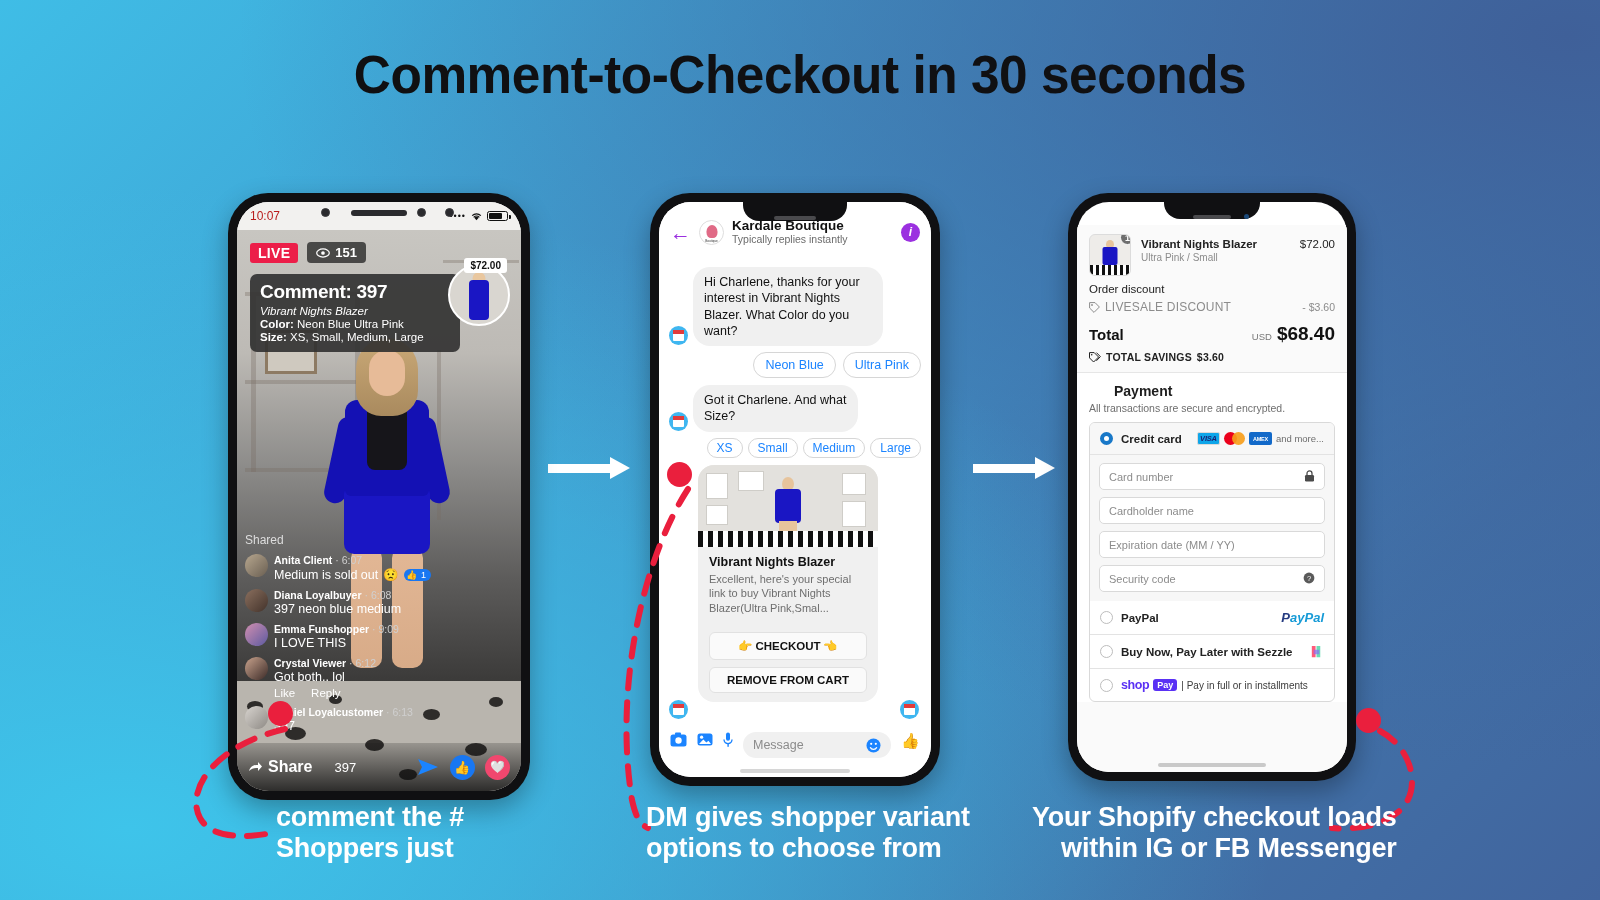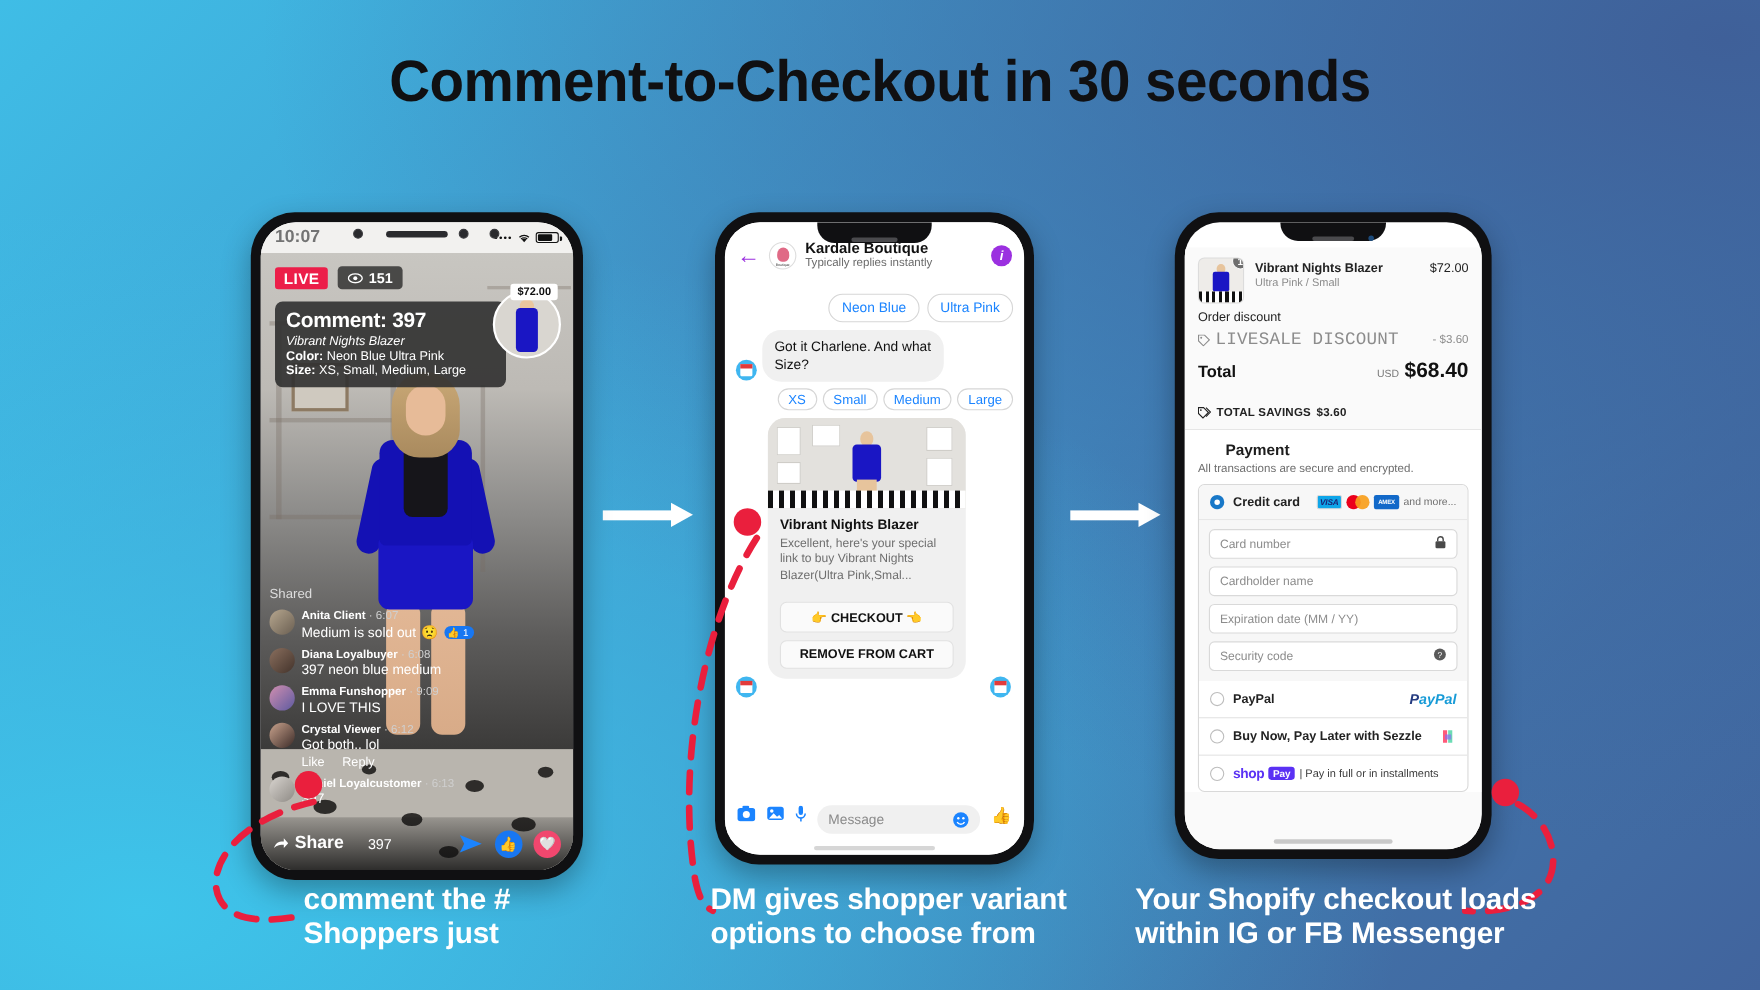--- a/index.html
+++ b/index.html
@@ -50,7 +50,7 @@
   #phone-1{ left:228px; top:193px; width:302px; height:607px; }
   #p1-statusbar{ position:relative; height:28px; background:#f2f1ef; display:flex;
                  align-items:center; justify-content:space-between; padding:0 13px; z-index:5;}
-  #p1-statusbar .time{ font-size:16px; font-weight:bold; color:#737373; }
+  #p1-statusbar .time{ font-size:12px; font-weight:normal; color:#b91c1c; }
   .p1-cam{ position:absolute; top:6px; width:9px;height:9px;border-radius:50%;
            background:#2a2a2d; border:1px solid #3a3a3d;}
   .p1-speaker{ position:absolute; top:8px; left:50%; transform:translateX(-50%);

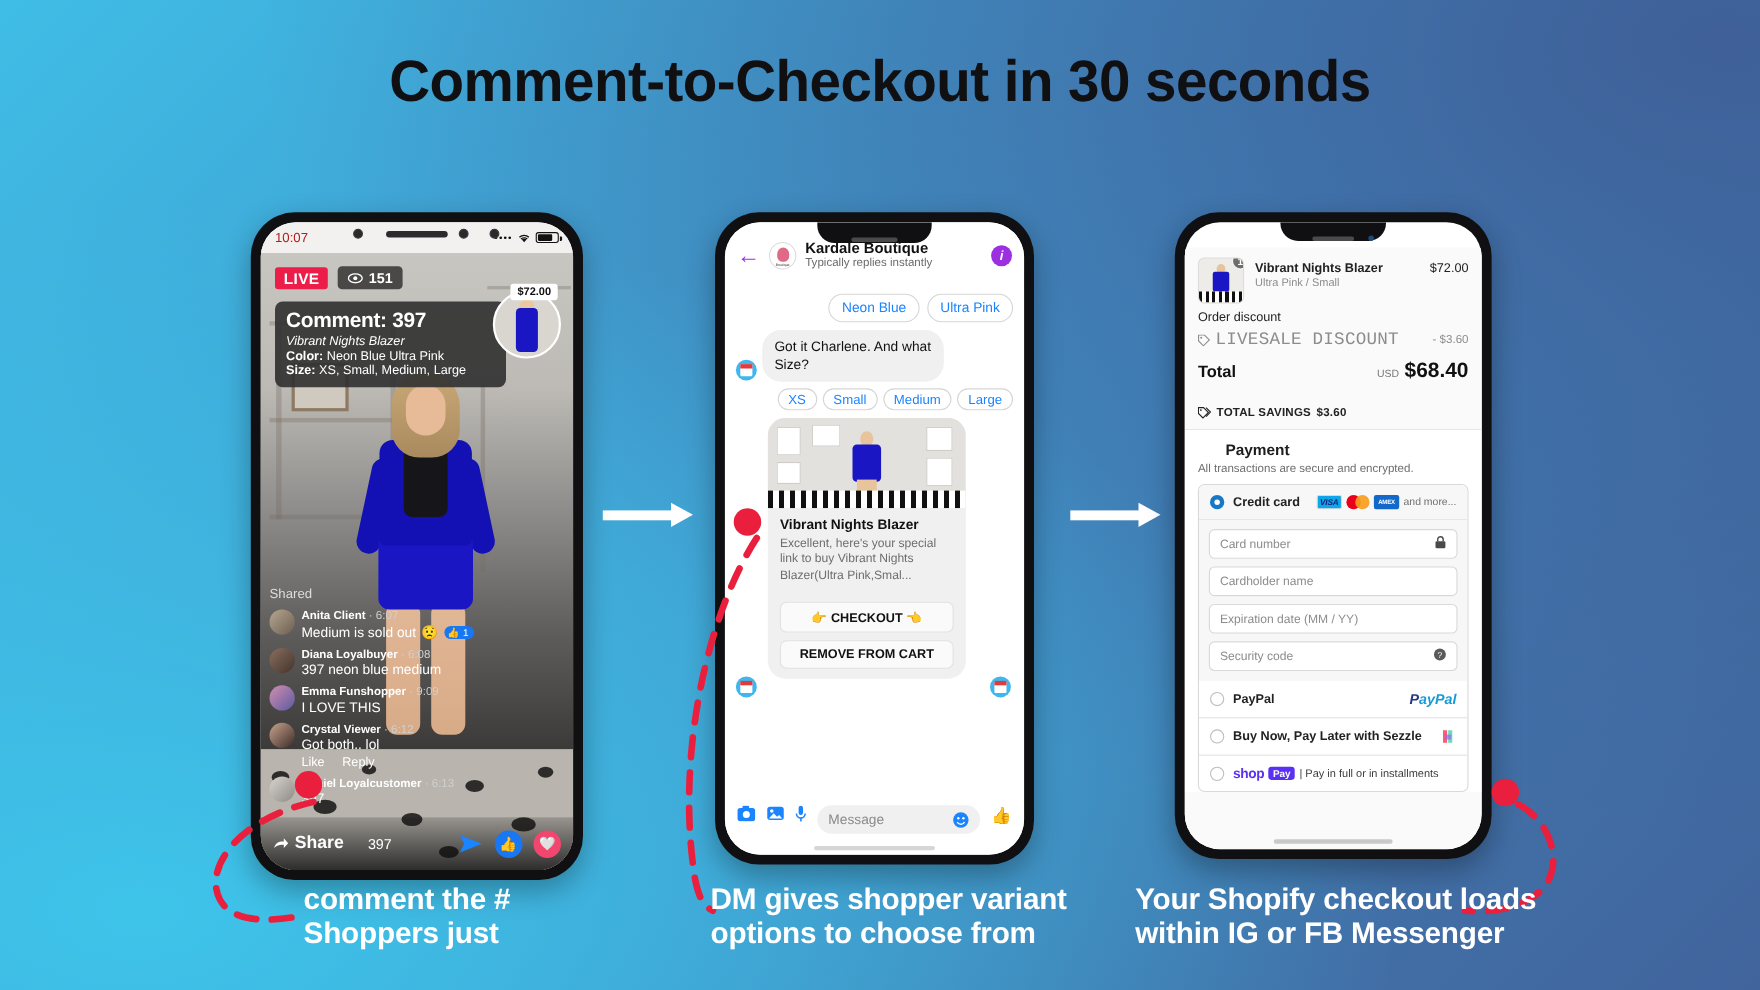--- a/index.html
+++ b/index.html
@@ -481,6 +481,13 @@
     </div>
 
     <div id="p2-thread">
+      <div class="msg-row">
+        <div class="bot-ava">
+            <div class="shop"></div>
+            <div class="awn"></div>
+          </div>
+        <div class="bubble">Hi Charlene, thanks for your interest in Vibrant Nights Blazer. What Color do you want?</div>
+      </div>
 
       <div class="qr-row">
         <div class="qr">Neon Blue</div>

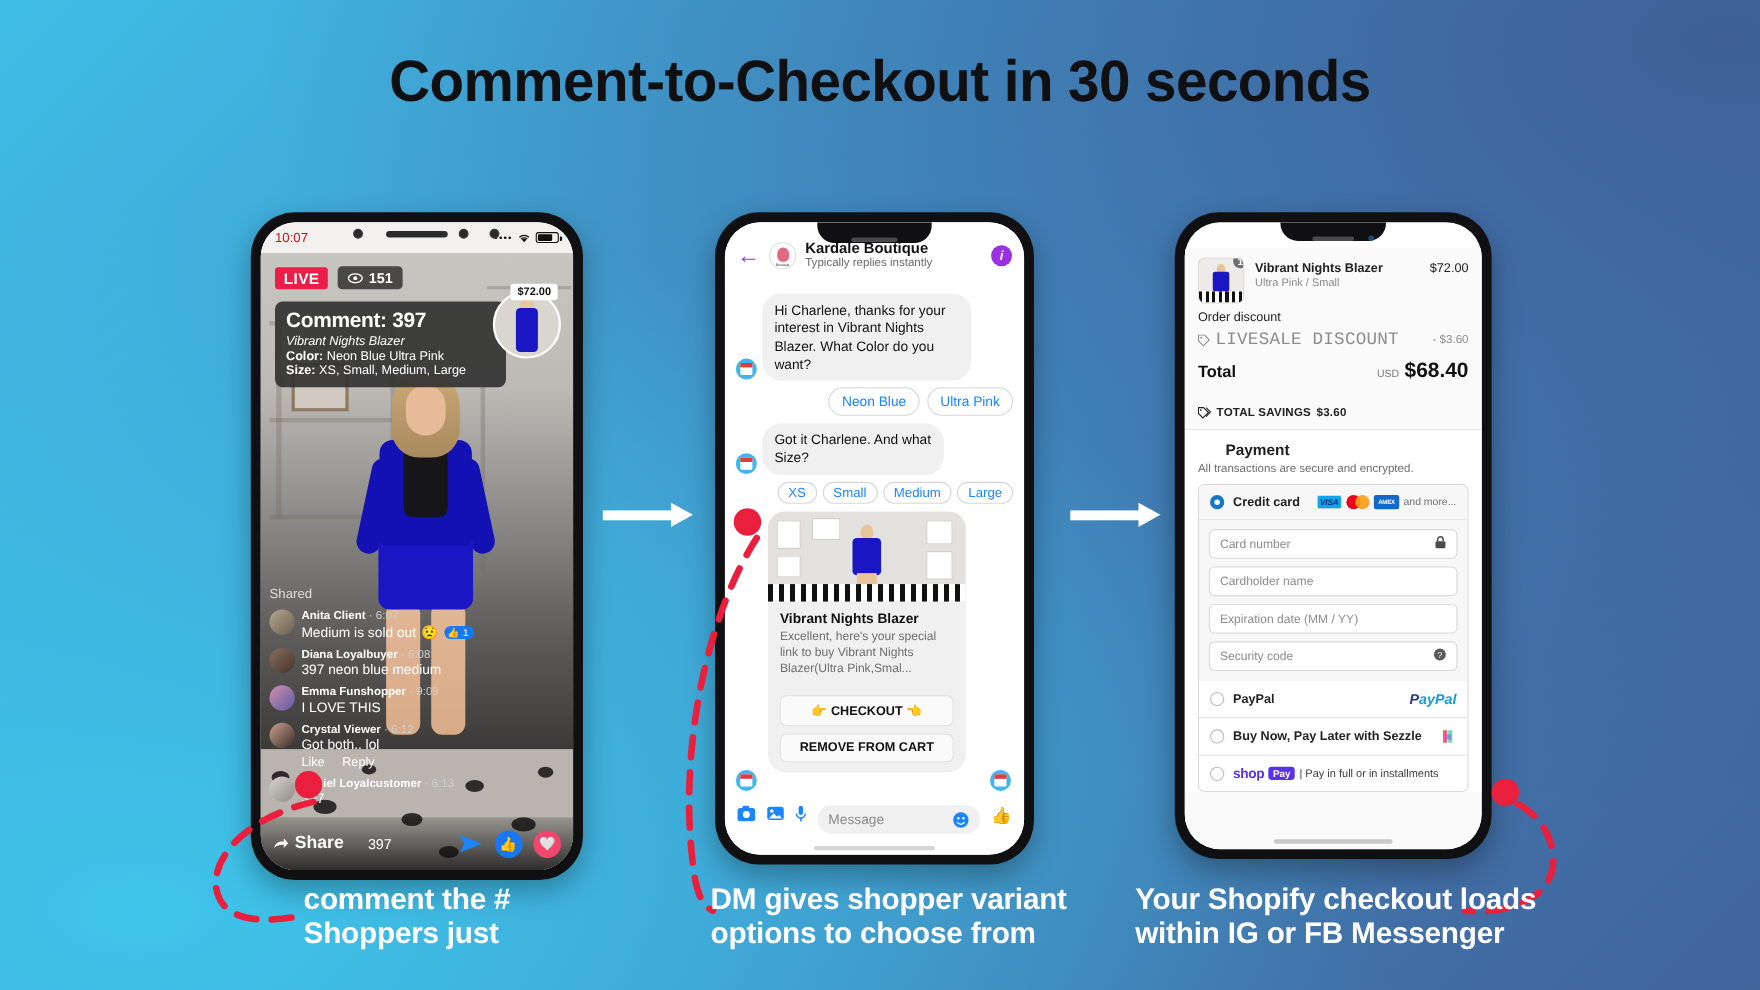--- a/index.html
+++ b/index.html
@@ -216,7 +216,7 @@
   .p3-line{ display:flex; align-items:center; margin-top:7px;}
   .p3-lbl{ font-size:11.5px; color:#222; }
   .disc-line{ display:flex; align-items:center; gap:5px; margin-top:5px;}
-  .disc-line .t{ font-size:16px; color:#8c8c8c; letter-spacing:.2px;font-family:Liberation Mono, monospace;}
+  .disc-line .t{ font-size:12px; color:#8c8c8c; letter-spacing:.2px;}
   .disc-line .v{ margin-left:auto; font-size:10.5px; color:#8c8c8c;}
   .tot-line{ display:flex; align-items:baseline; margin-top:9px;}
   .tot-line .t{ font-size:15px;font-weight:bold;color:#111;}

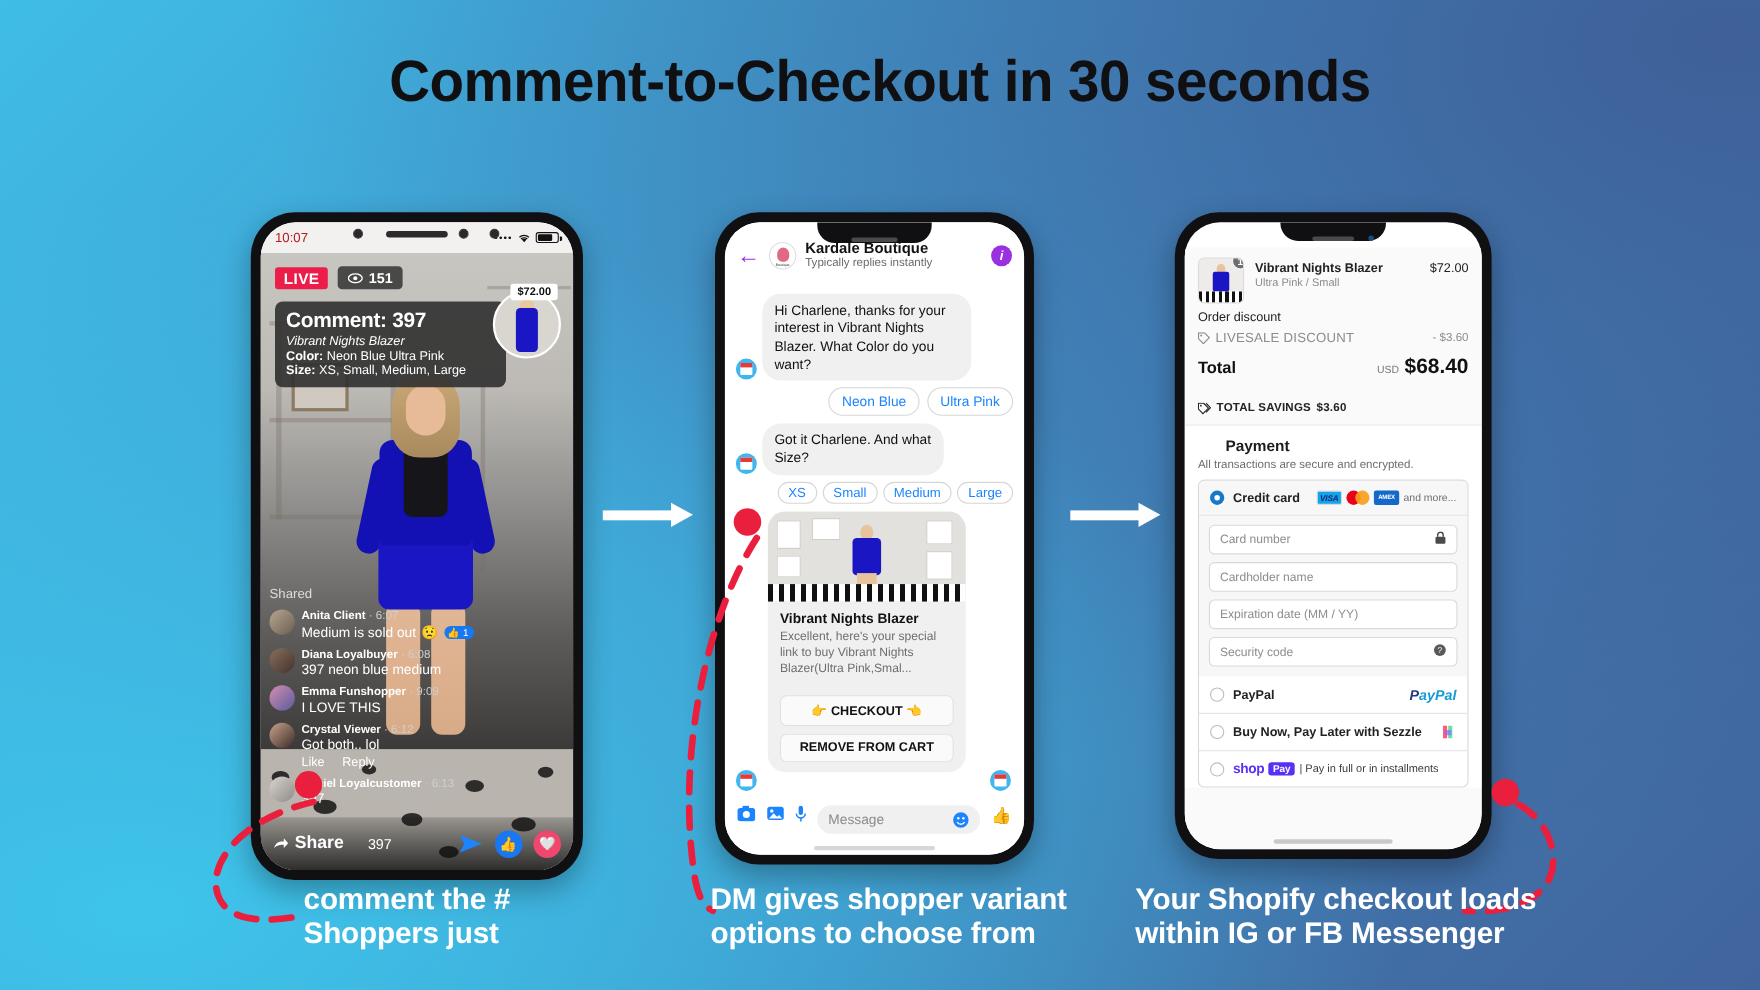--- a/index.html
+++ b/index.html
@@ -222,7 +222,7 @@
   .tot-line .t{ font-size:15px;font-weight:bold;color:#111;}
   .tot-line .cur{ margin-left:auto; font-size:9.5px; color:#777; margin-right:5px;}
   .tot-line .v{ font-size:19px;font-weight:bold;color:#111;}
-  .sav-line{ display:flex; align-items:center; gap:5px; margin-top:20px;}
+  .sav-line{ display:flex; align-items:center; gap:5px; margin-top:6px;}
   .sav-line .t{ font-size:10.5px; font-weight:bold; color:#222; letter-spacing:.2px;}
 
   #p3-payment{ padding:10px 12px 0 12px; background:#fff;}

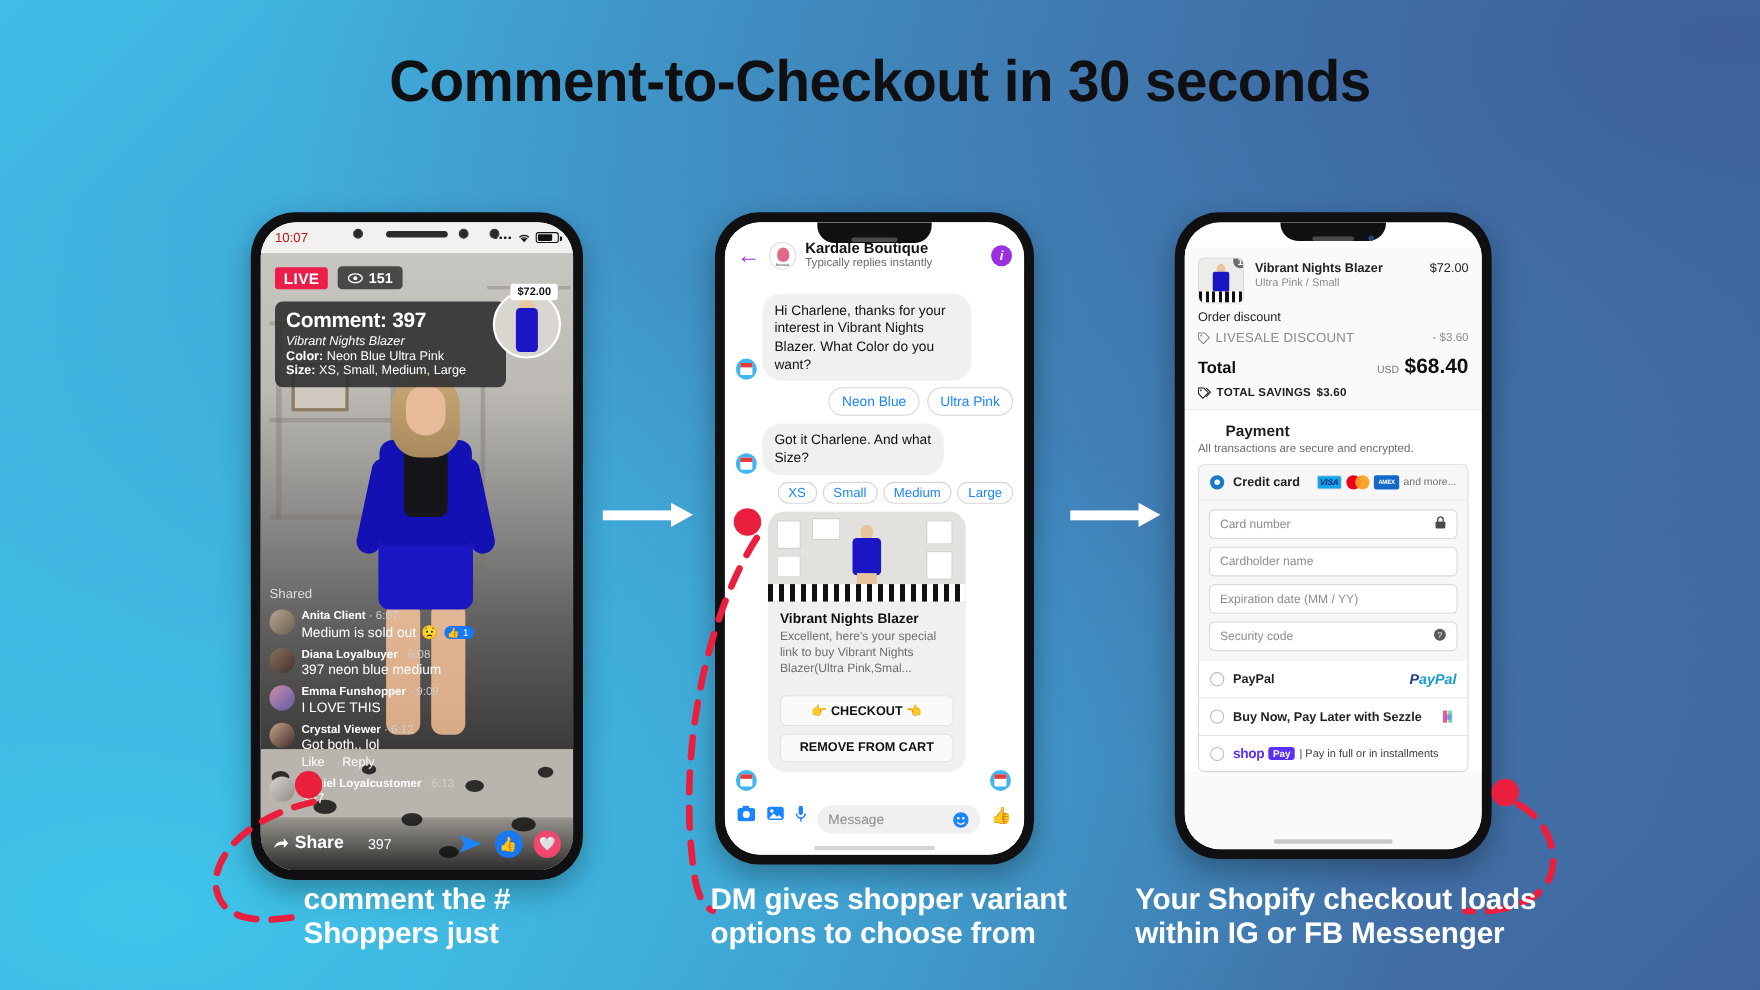--- a/index.html
+++ b/index.html
@@ -727,7 +727,7 @@
   <div>DM gives shopper variant</div>
   <div>options to choose from</div>
 </div>
-<div class="caption" style="left:1032px;top:802px;">
+<div class="caption" style="left:1032px;top:802px;text-align:right;">
   <div>Your Shopify checkout loads</div>
   <div>within IG or FB Messenger</div>
 </div>

